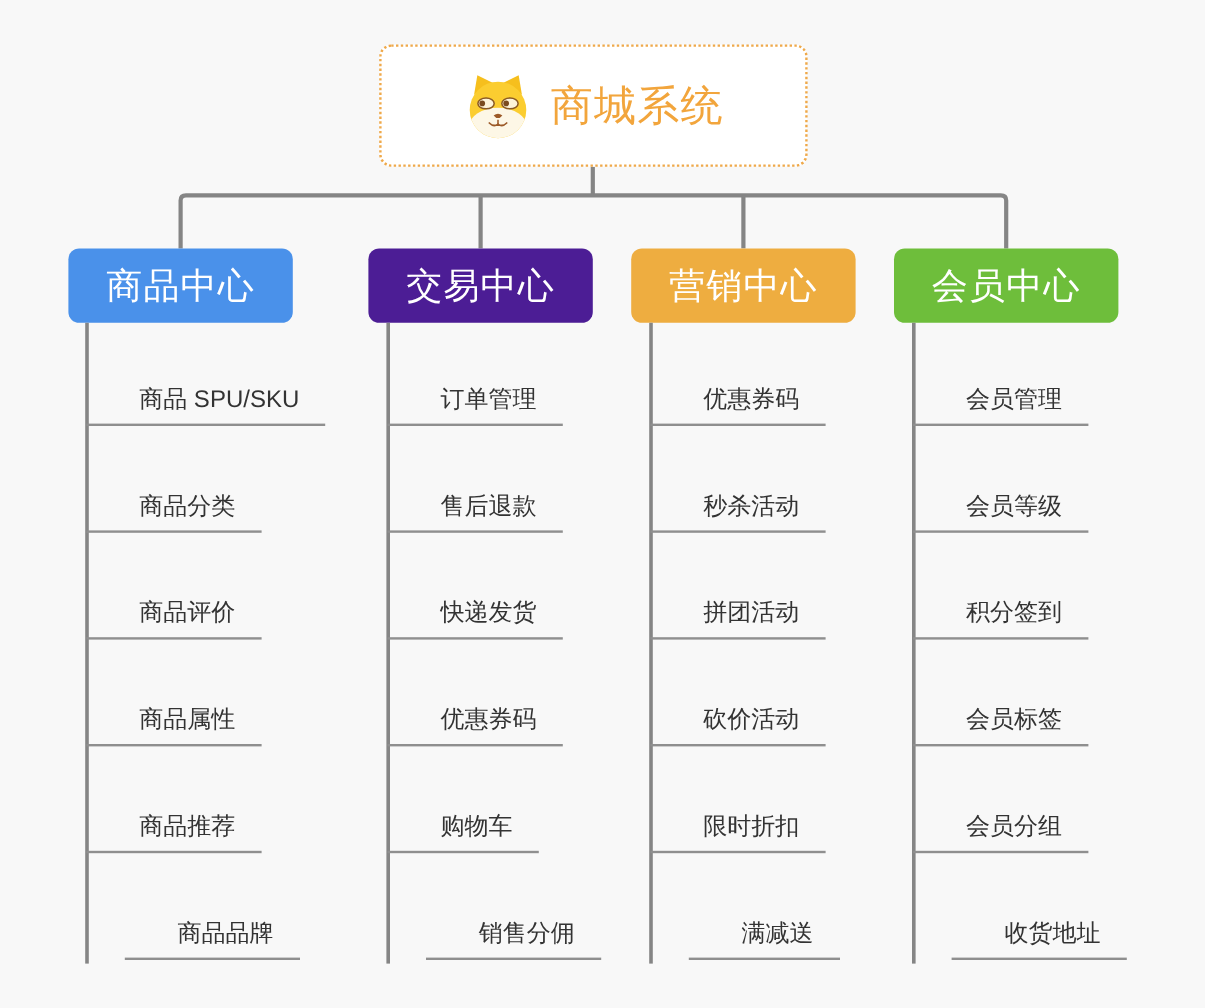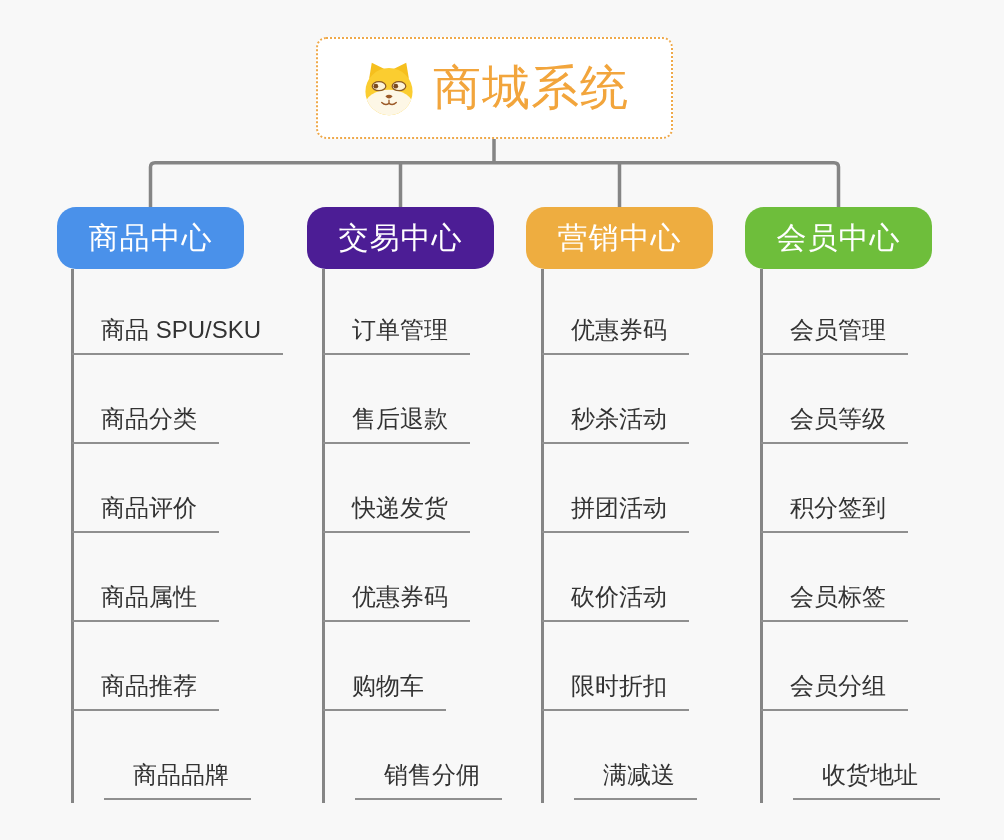--- a/index.html
+++ b/index.html
@@ -36,7 +36,7 @@
     cursor: pointer;
   }
   .root-title {
-    font-size: 48px;
+    font-size: 35px;
     letter-spacing: 1px;
     font-weight: 500;
   }

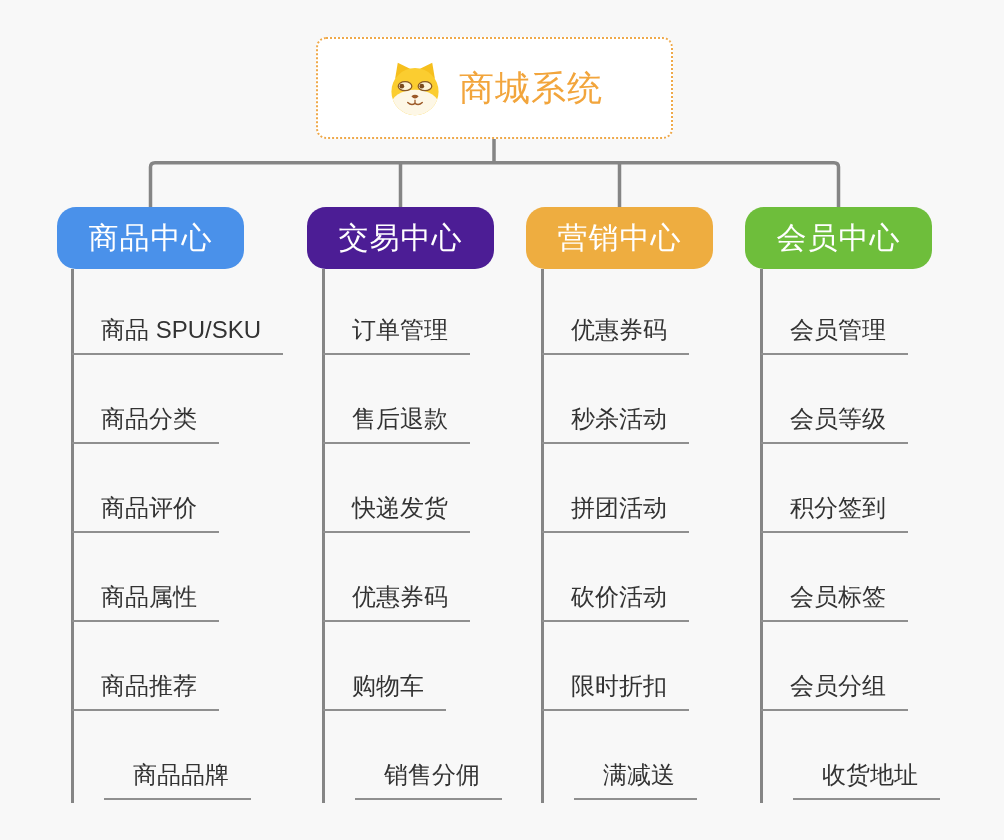--- a/index.html
+++ b/index.html
@@ -46,7 +46,7 @@
     position: absolute;
     top: 207px;
     width: 187px; height: 62px;
-    border-radius: 19px;
+    border-radius: 9px;
     color: #ffffff;
     font-size: 30px;
     letter-spacing: 1px;

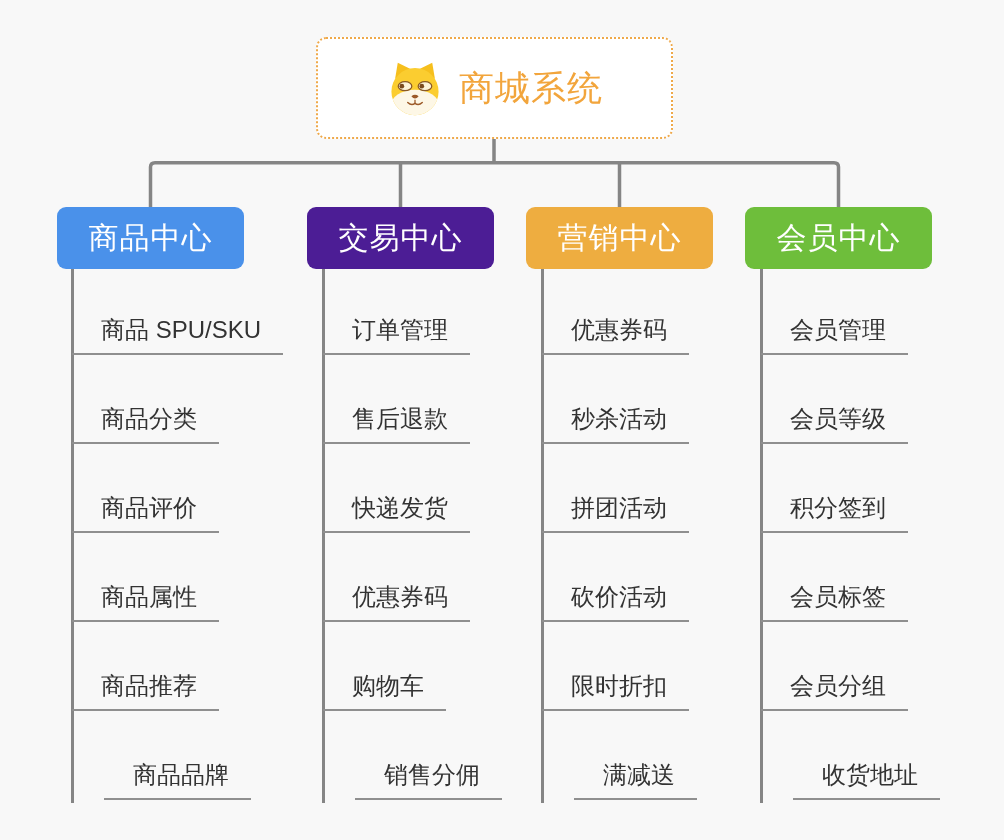--- a/index.html
+++ b/index.html
@@ -77,9 +77,9 @@
     box-sizing: content-box;
     display: flex;
     align-items: flex-end;
-    padding: 0 22px 7px 29px;
+    padding: 0 22px 7px 44px;
     border-bottom: 2px solid #8f8f8f;
-    font-size: 24px;
+    font-size: 20px;
     color: #333333;
     white-space: nowrap;
     cursor: pointer;

